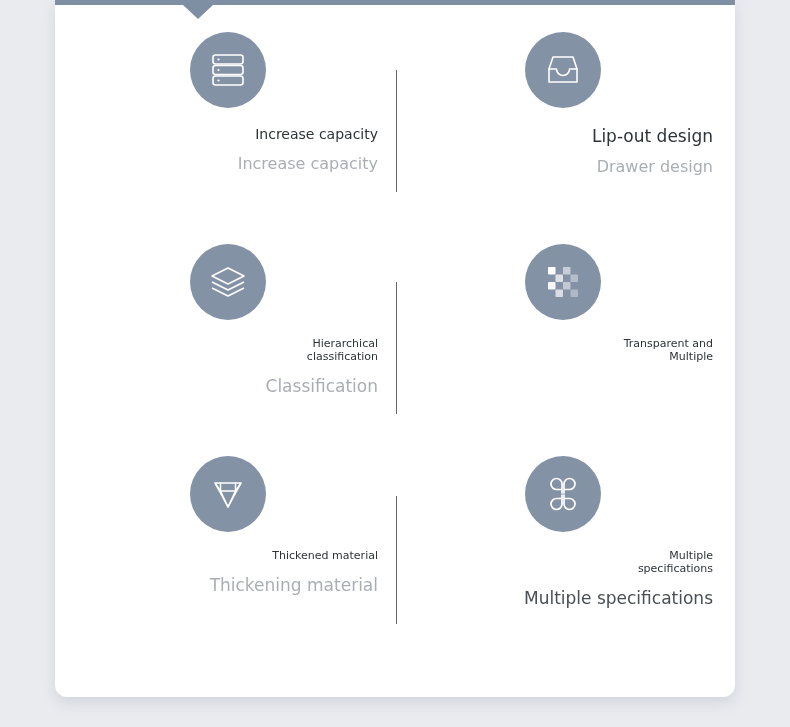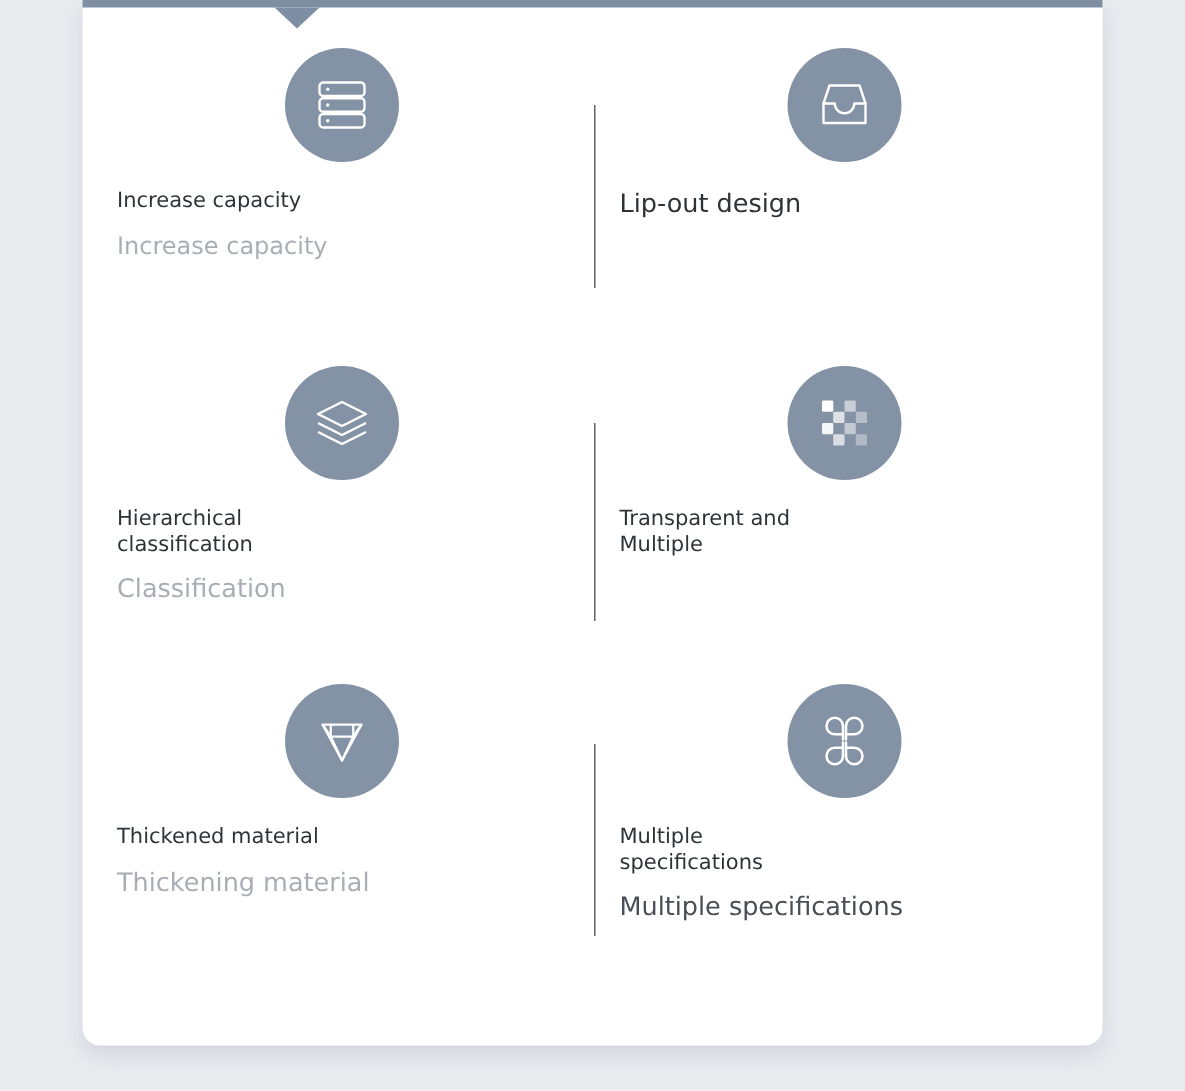--- a/index.html
+++ b/index.html
@@ -82,7 +82,7 @@
     top: 0;
     width: 300px;
     height: 212px;
-    text-align: left;
+    text-align: right;
   }
   .feature-cell.left  { left: 23px; }
   .feature-cell.right { left: 358px; }

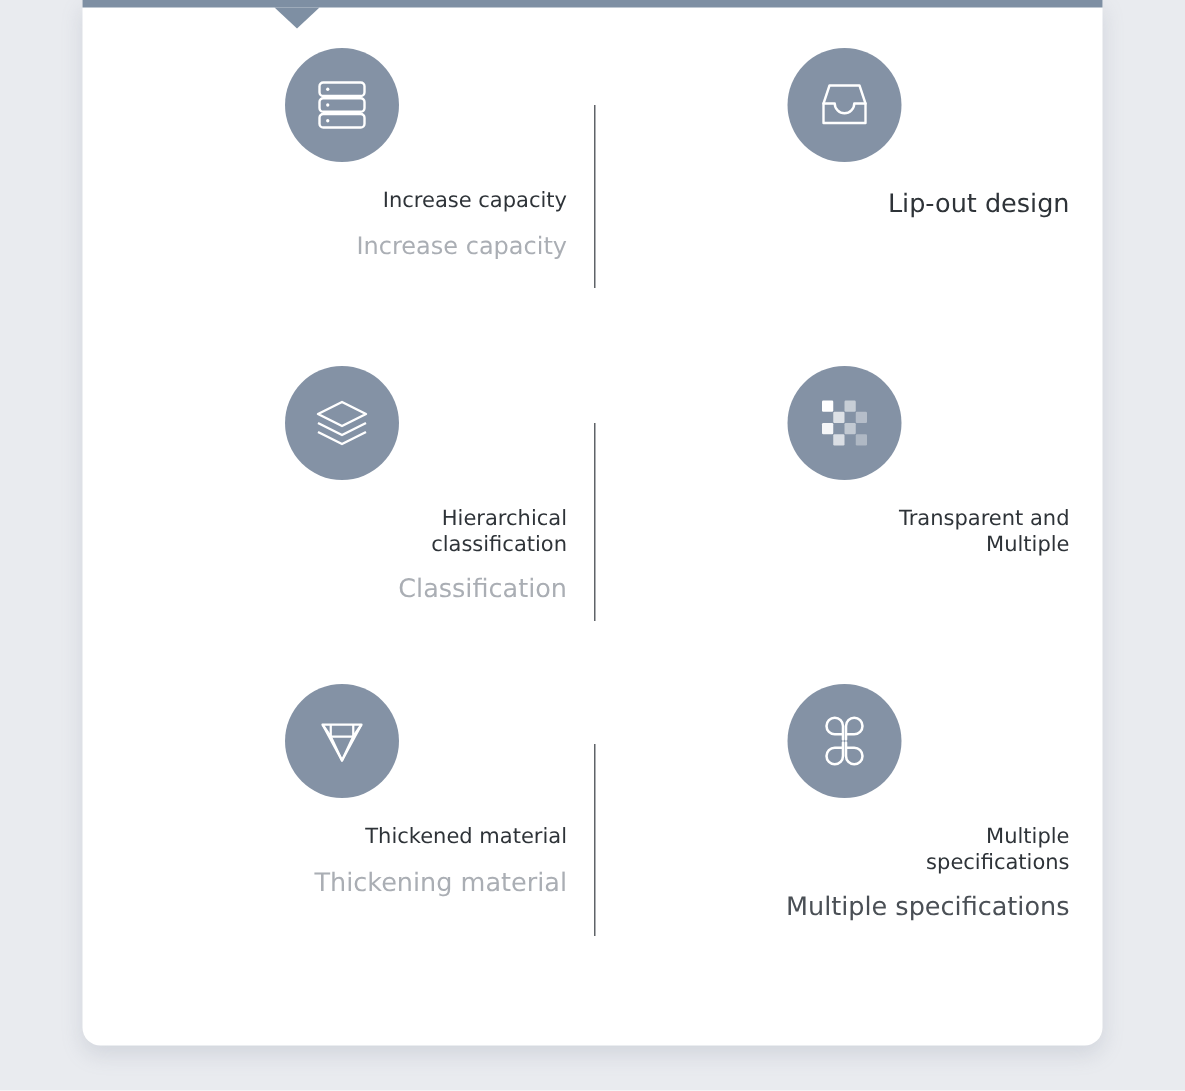--- a/index.html
+++ b/index.html
@@ -174,6 +174,7 @@
             </svg>
           </span>
           <div class="label-primary fs-p-16">Lip-out design</div>
+          <div class="label-secondary fs-s-16">Drawer design</div>
         </div>
 
       </div>

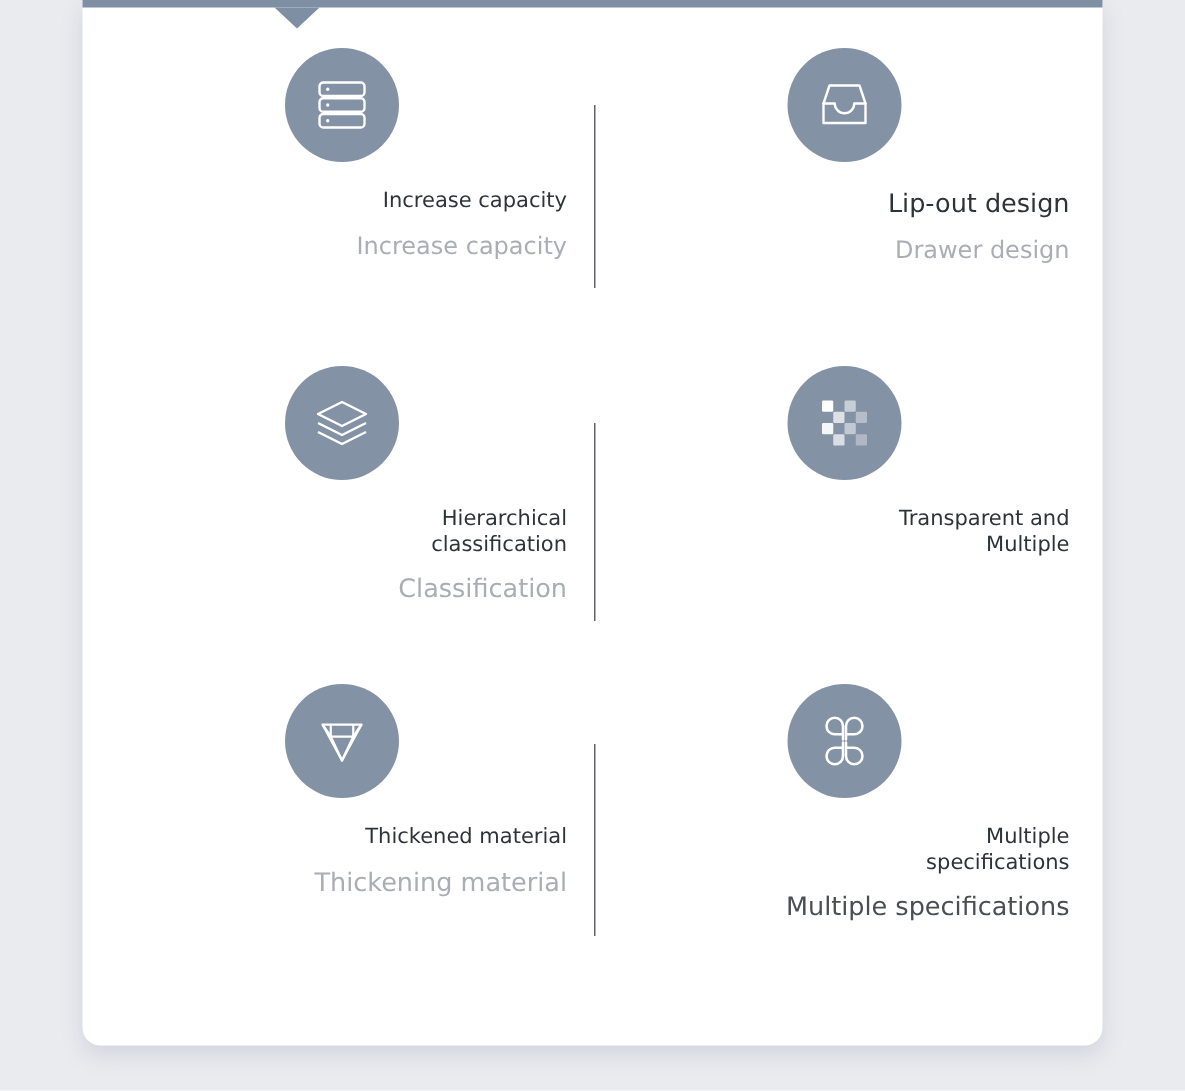--- a/index.html
+++ b/index.html
@@ -119,7 +119,7 @@
   }
 
   
-  .fs-p-13 { font-size: 14px; }
+  .fs-p-13 { font-size: 11px; }
   .fs-p-14 { font-size: 14px; }
   .fs-p-16 { font-size: 17px; }
   .fs-s-16 { font-size: 16px; }

